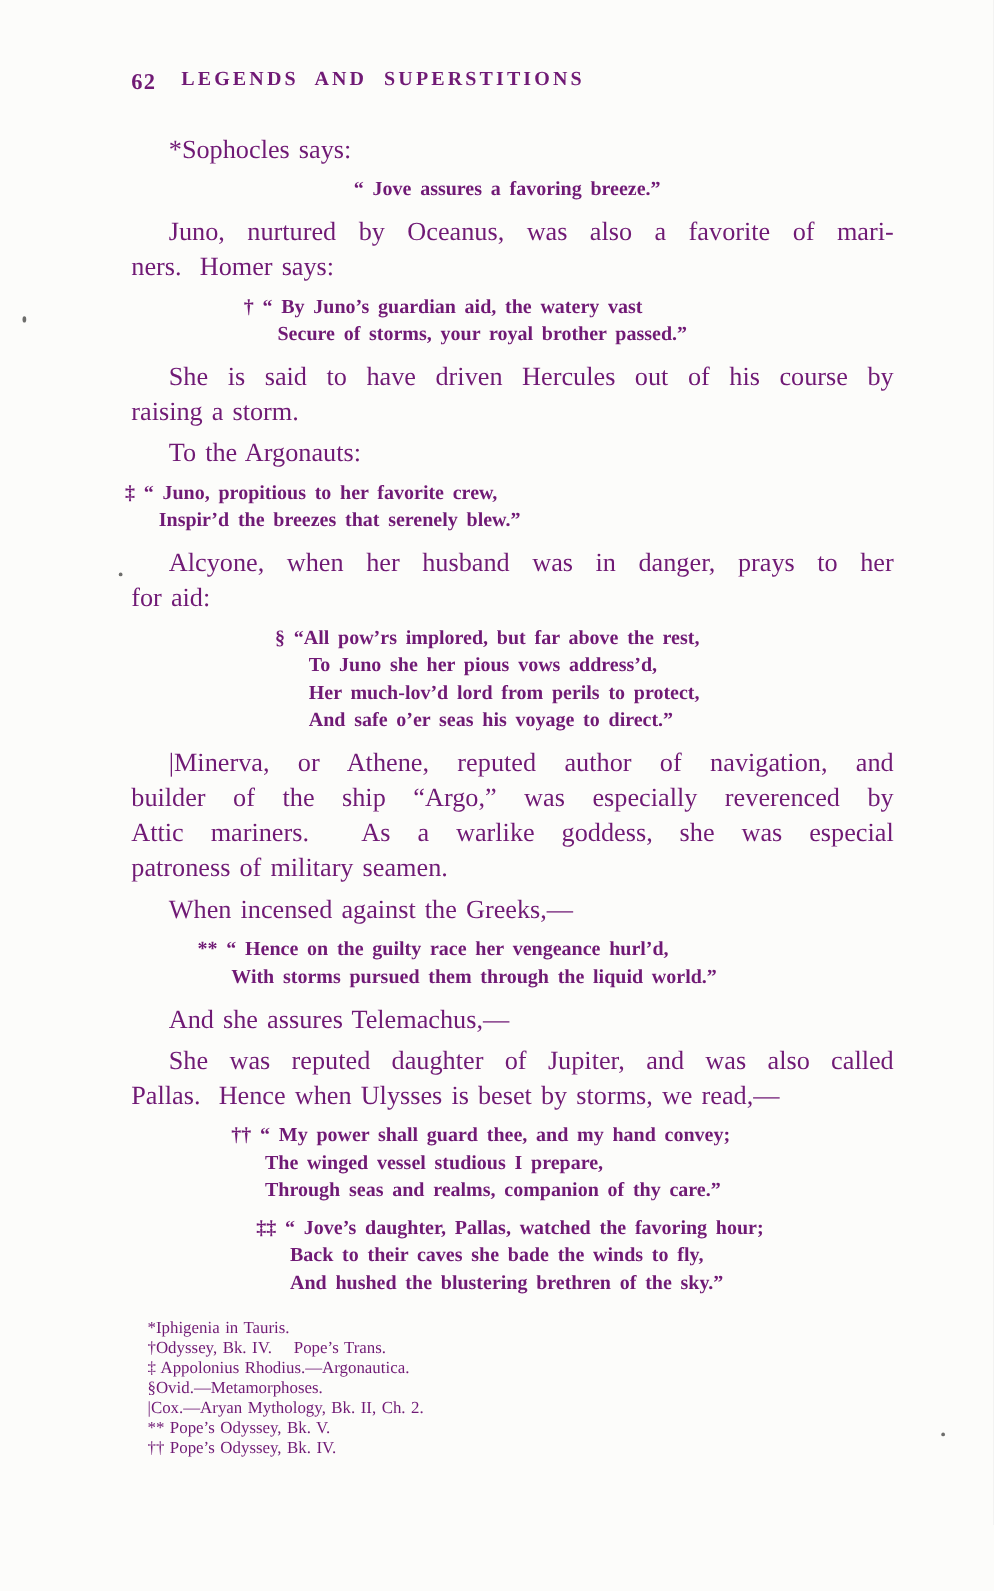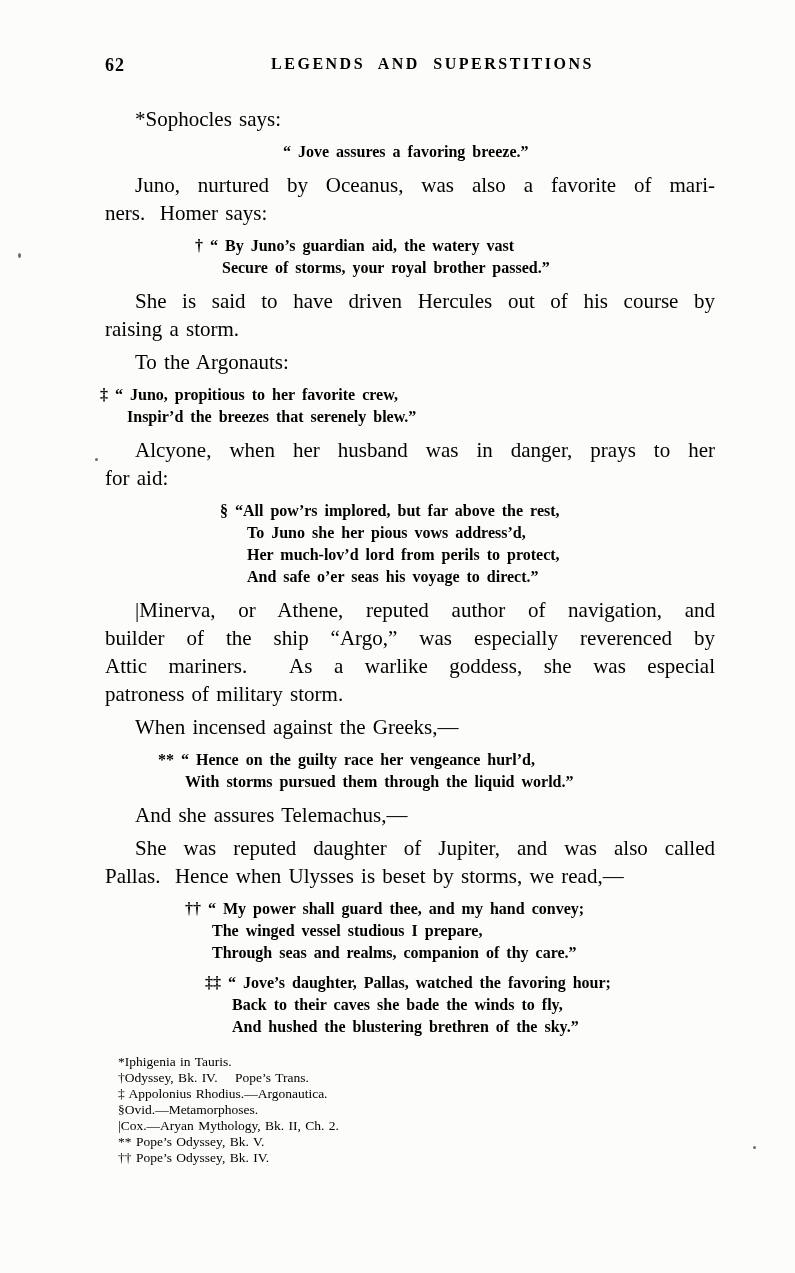--- a/index.html
+++ b/index.html
@@ -13,7 +13,7 @@
     height: 1273px;
     background: #fcfcfa;
     overflow: hidden;
-    color: #000000;
+    color: #701a75;
     font-family: "Liberation Serif", "DejaVu Serif", serif;
   }
   

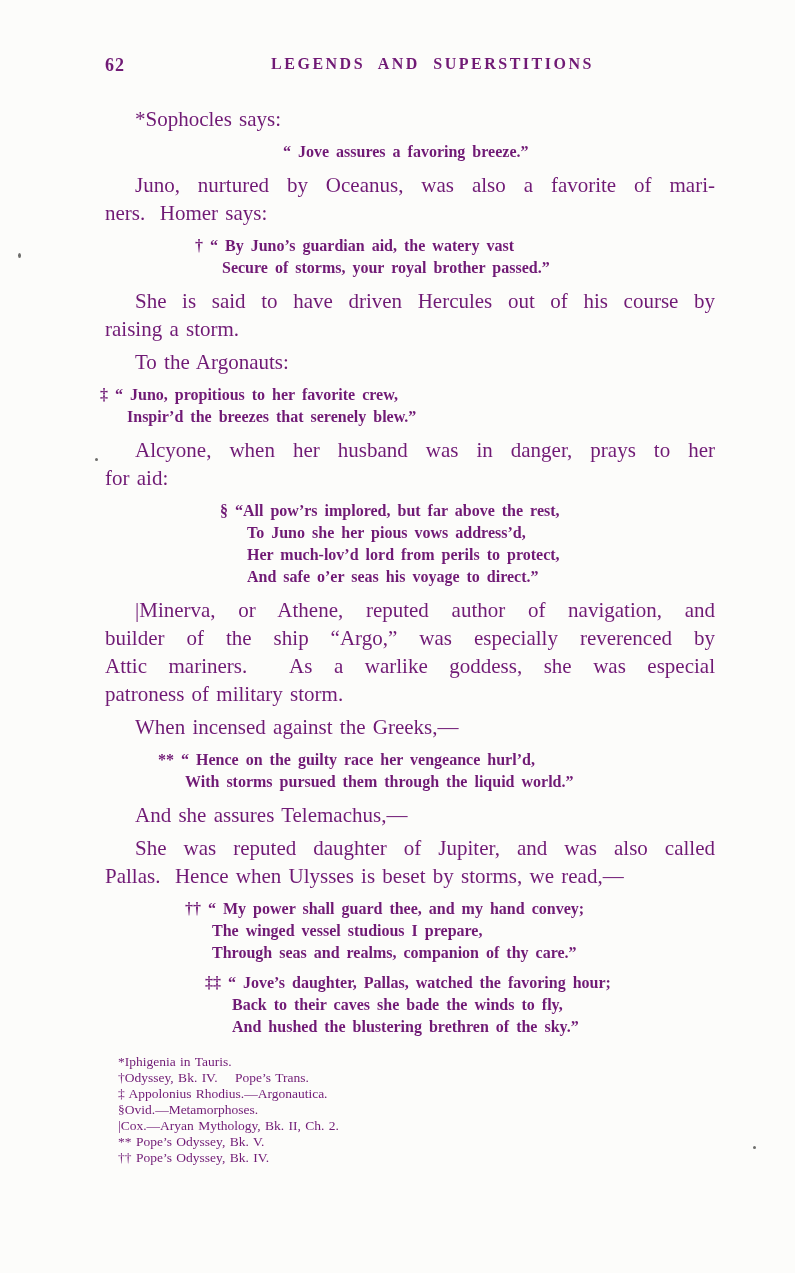--- a/index.html
+++ b/index.html
@@ -31,7 +31,7 @@
     letter-spacing: 1px;
   }
   .running-title {
-    text-align: center;
+    text-align: left;
     font-size: 16px;
     font-weight: bold;
     letter-spacing: 2.5px;

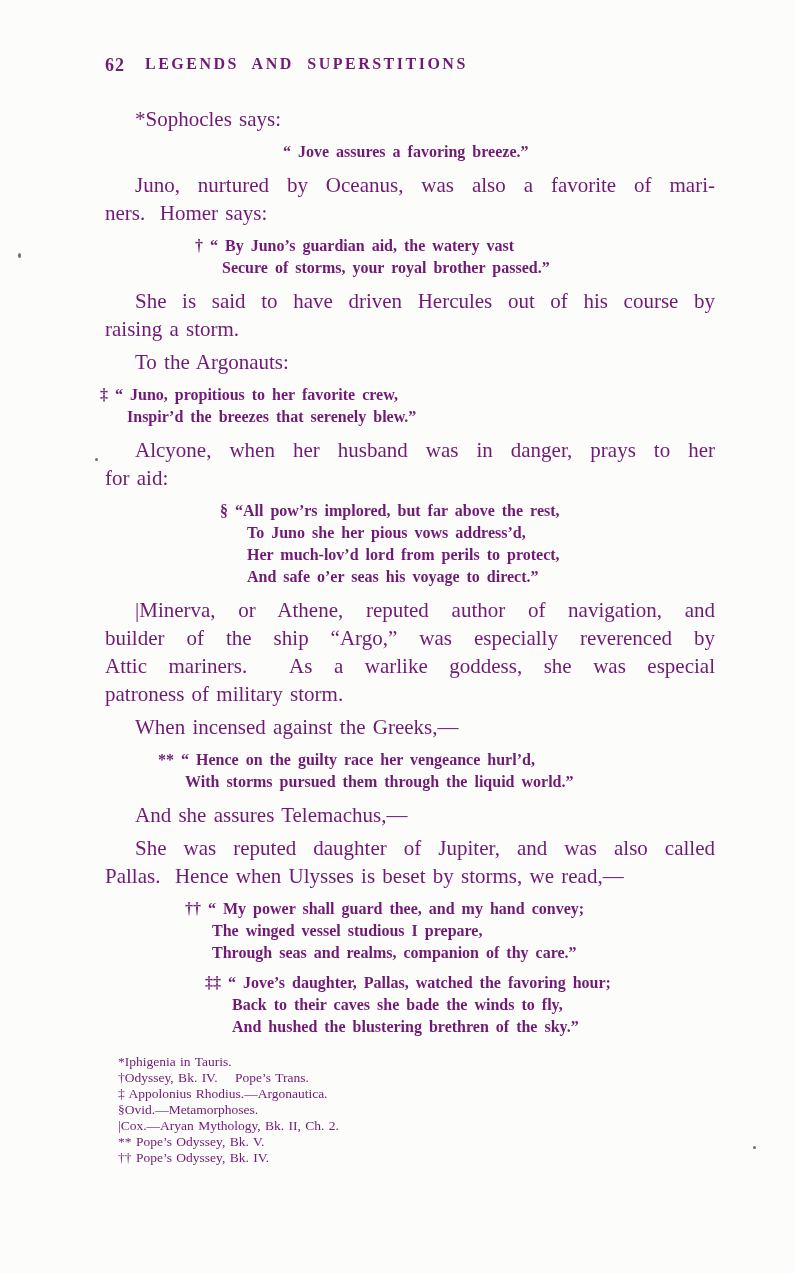--- a/index.html
+++ b/index.html
@@ -134,7 +134,7 @@
         <div class="line">|Minerva, or Athene, reputed author of navigation, and</div>
         <div class="line">builder of the ship “Argo,” was especially reverenced by</div>
         <div class="line">Attic mariners.  As a warlike goddess, she was especial</div>
-        <div class="line">patroness of military storm.</div>
+        <div class="line">patroness of military seamen.</div>
       </div>
       <div class="block paragraph">
         <div class="line">When incensed against the Greeks,—</div>

